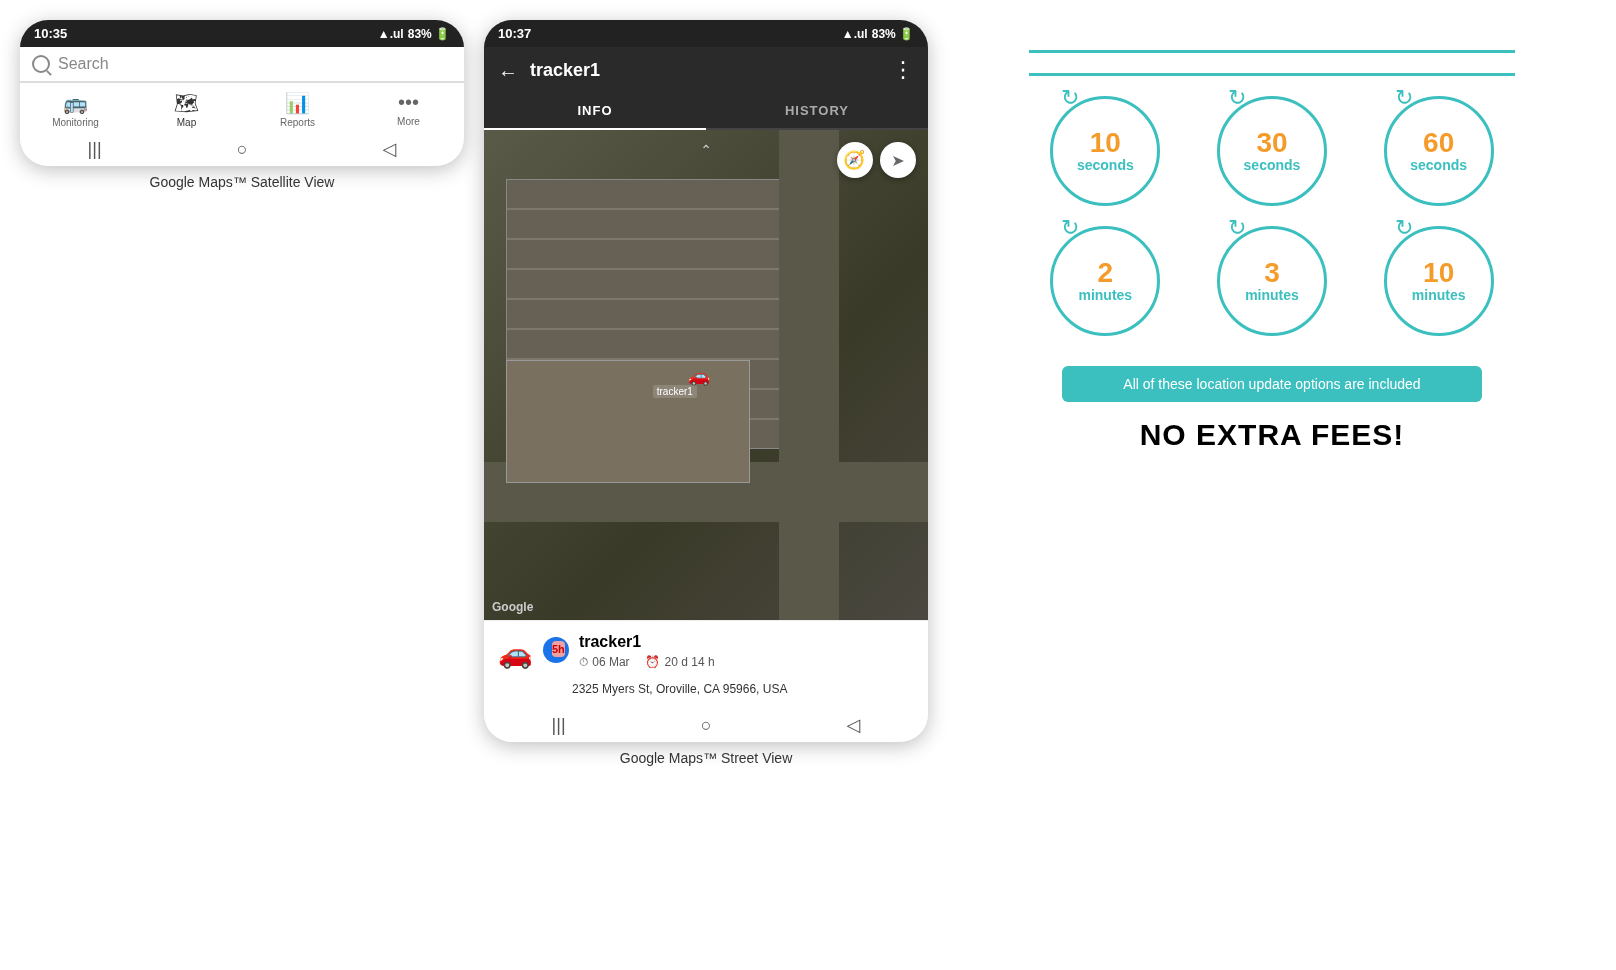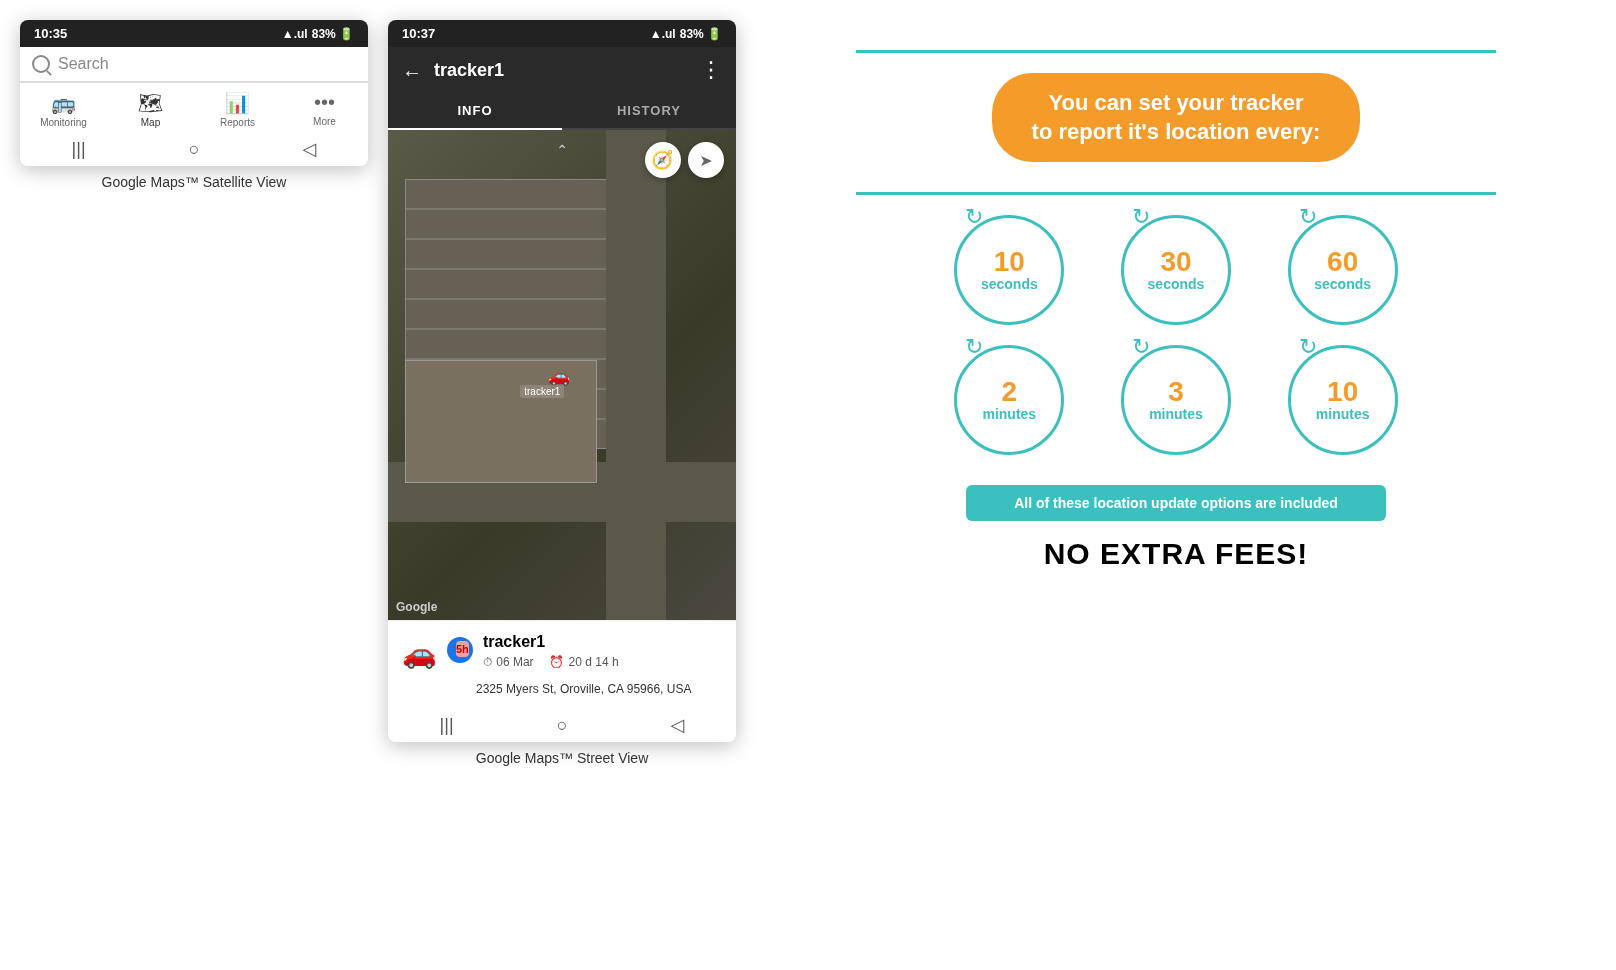--- a/index.html
+++ b/index.html
@@ -18,9 +18,9 @@
 
     
     .phone-mockup {
-      width: 348px;
+      width: 444px;
       background: #f0f0f0;
-      border-radius: 8px;
+      border-radius: 28px;
       overflow: hidden;
       box-shadow: 0 4px 20px rgba(0,0,0,0.25);
       display: flex;

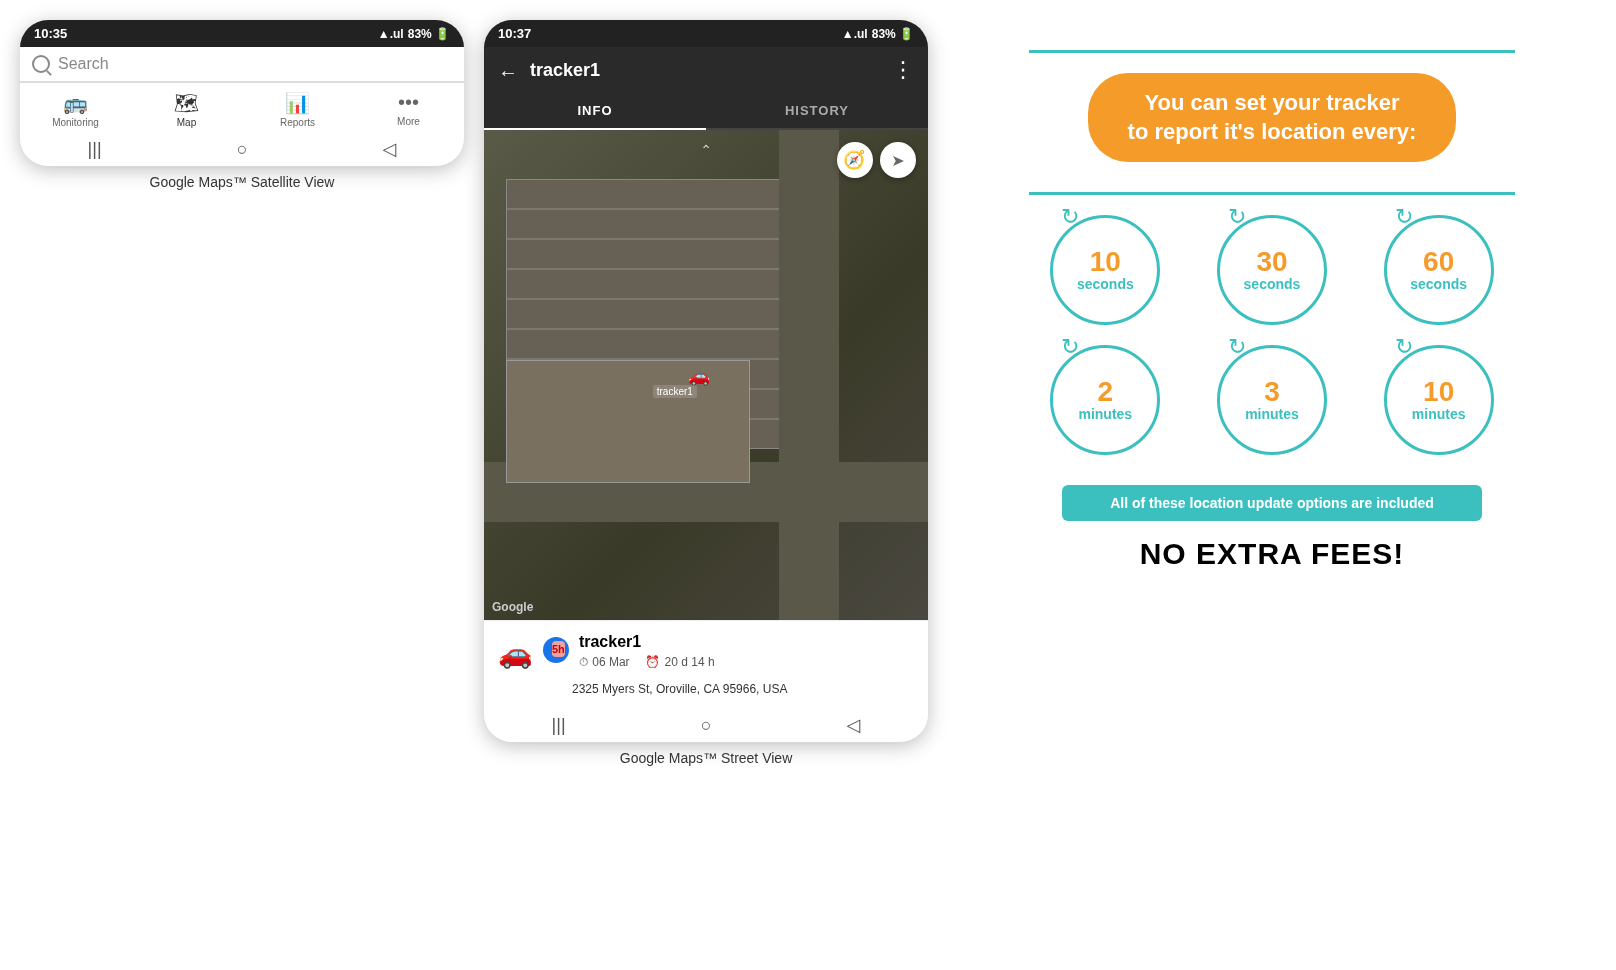--- a/index.html
+++ b/index.html
@@ -548,10 +548,6 @@
 
 <div class="info-panel">
   <div class="teal-line"></div>
-  <div class="headline-box">
-    <div class="headline-text">You can set your tracker</div>
-    <div class="headline-text">to report it's location every:</div>
-  </div>
   <div class="teal-line"></div>
   <div class="intervals-grid">
 

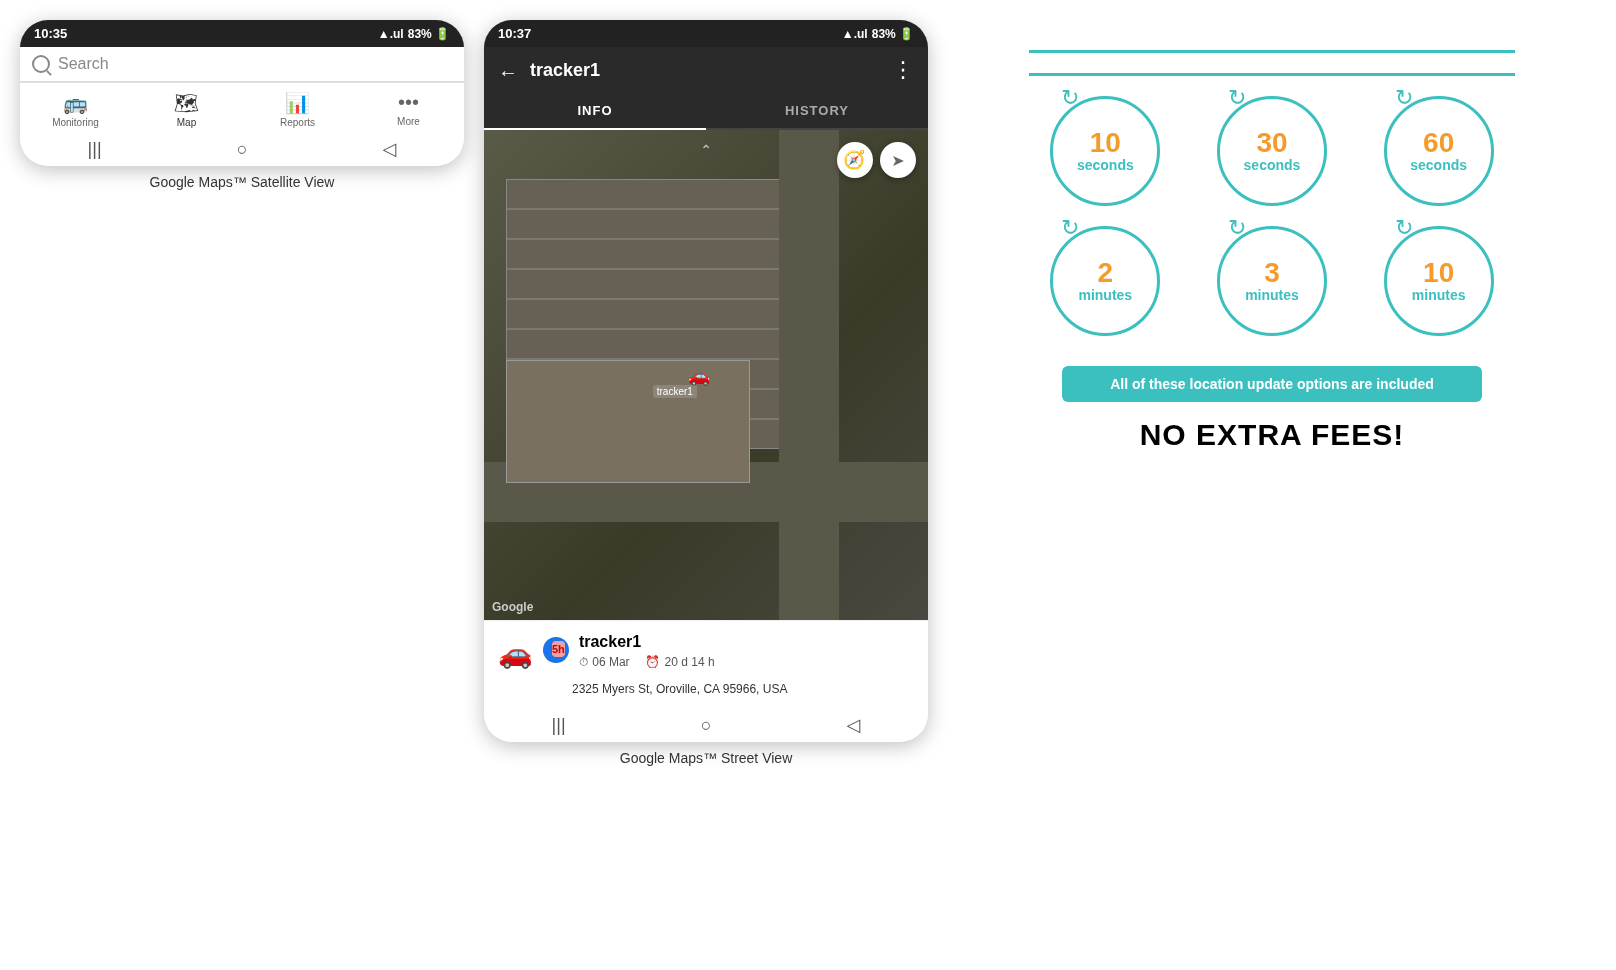--- a/index.html
+++ b/index.html
@@ -404,7 +404,7 @@
       border-radius: 6px;
       padding: 10px 30px;
       font-size: 14px;
-      font-weight: 700;
+      font-weight: 400;
       text-align: center;
       margin: 10px 0 16px;
       max-width: 420px;

